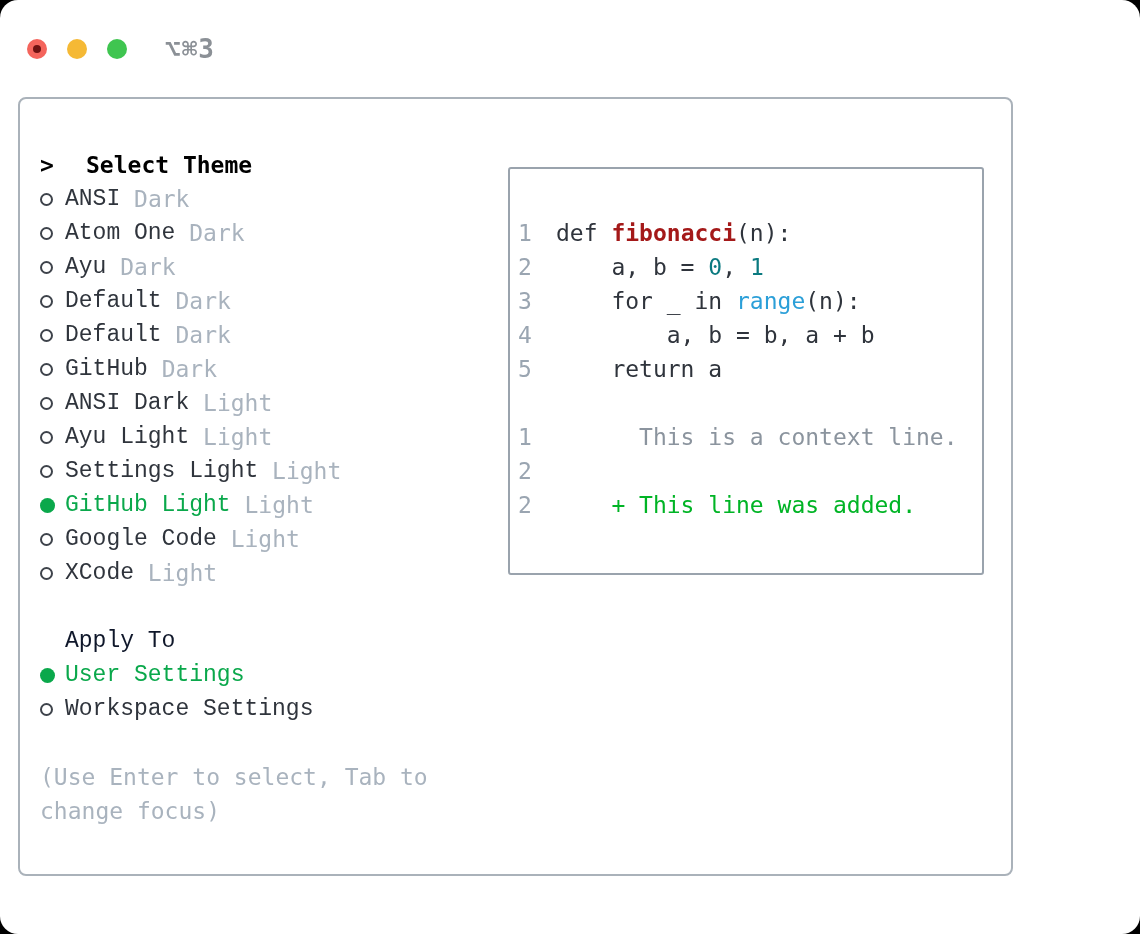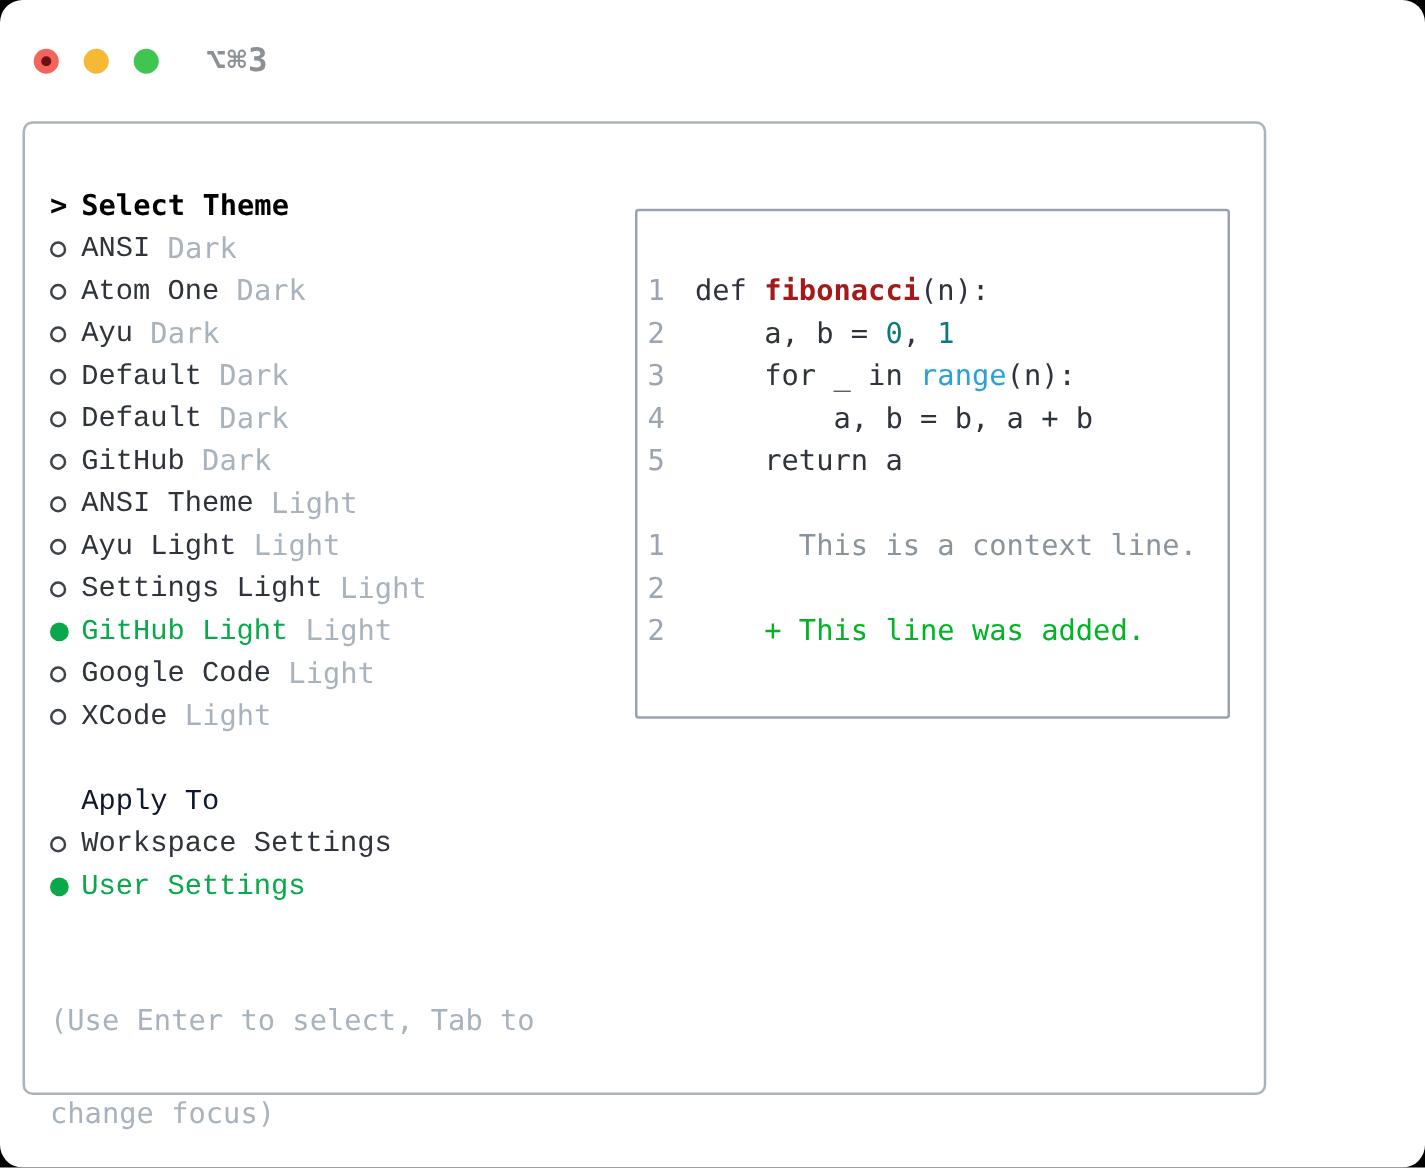--- a/index.html
+++ b/index.html
@@ -46,7 +46,7 @@
   .row { height: 34px; font-size: 23px; line-height: 34px; display: flex; align-items: center; white-space: pre; }
   .gutter { width: 25px; flex: none; display: flex; align-items: center; }
   .prefix { color: #000; font-weight: bold; font-size: 23px; line-height: 34px; }
-  .header-label { font-weight: bold; color: #000; }
+  .header-label { font-weight: bold; color: #000; margin-left: 21px; }
   .radio {
     width: 13px; height: 13px; border: 2px solid var(--radio-border, #3e434b);
     border-radius: 50%;

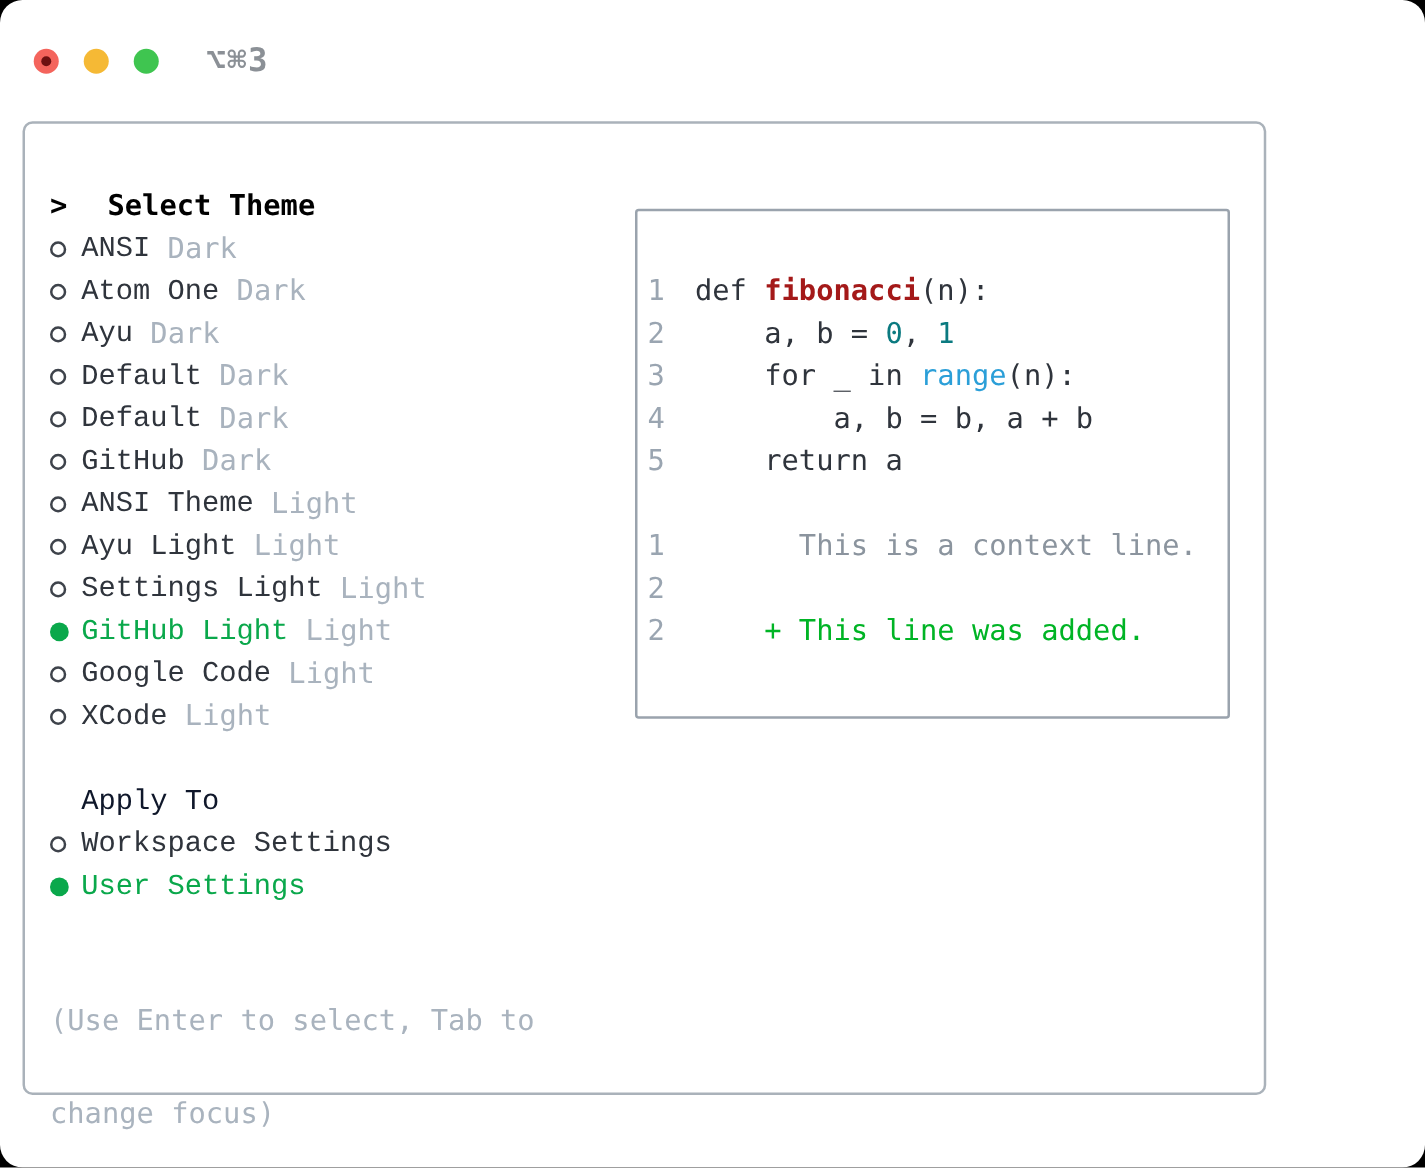--- a/index.html
+++ b/index.html
@@ -112,7 +112,7 @@
           <div class="row"><span class="gutter"><span class="radio"></span></span><span class="opt-name">Default</span><span class="opt-variant"> Dark</span></div>
           <div class="row"><span class="gutter"><span class="radio"></span></span><span class="opt-name">Default</span><span class="opt-variant"> Dark</span></div>
           <div class="row"><span class="gutter"><span class="radio"></span></span><span class="opt-name">GitHub</span><span class="opt-variant"> Dark</span></div>
-          <div class="row"><span class="gutter"><span class="radio"></span></span><span class="opt-name">ANSI Theme</span><span class="opt-variant"> Light</span></div>
+          <div class="row"><span class="gutter"><span class="radio"></span></span><span class="opt-name">ANSI Dark</span><span class="opt-variant"> Light</span></div>
           <div class="row"><span class="gutter"><span class="radio"></span></span><span class="opt-name">Ayu Light</span><span class="opt-variant"> Light</span></div>
           <div class="row"><span class="gutter"><span class="radio"></span></span><span class="opt-name">Settings Light</span><span class="opt-variant"> Light</span></div>
           <div class="row"><span class="gutter"><span class="radio on"></span></span><span class="opt-name selected">GitHub Light</span><span class="opt-variant"> Light</span></div>

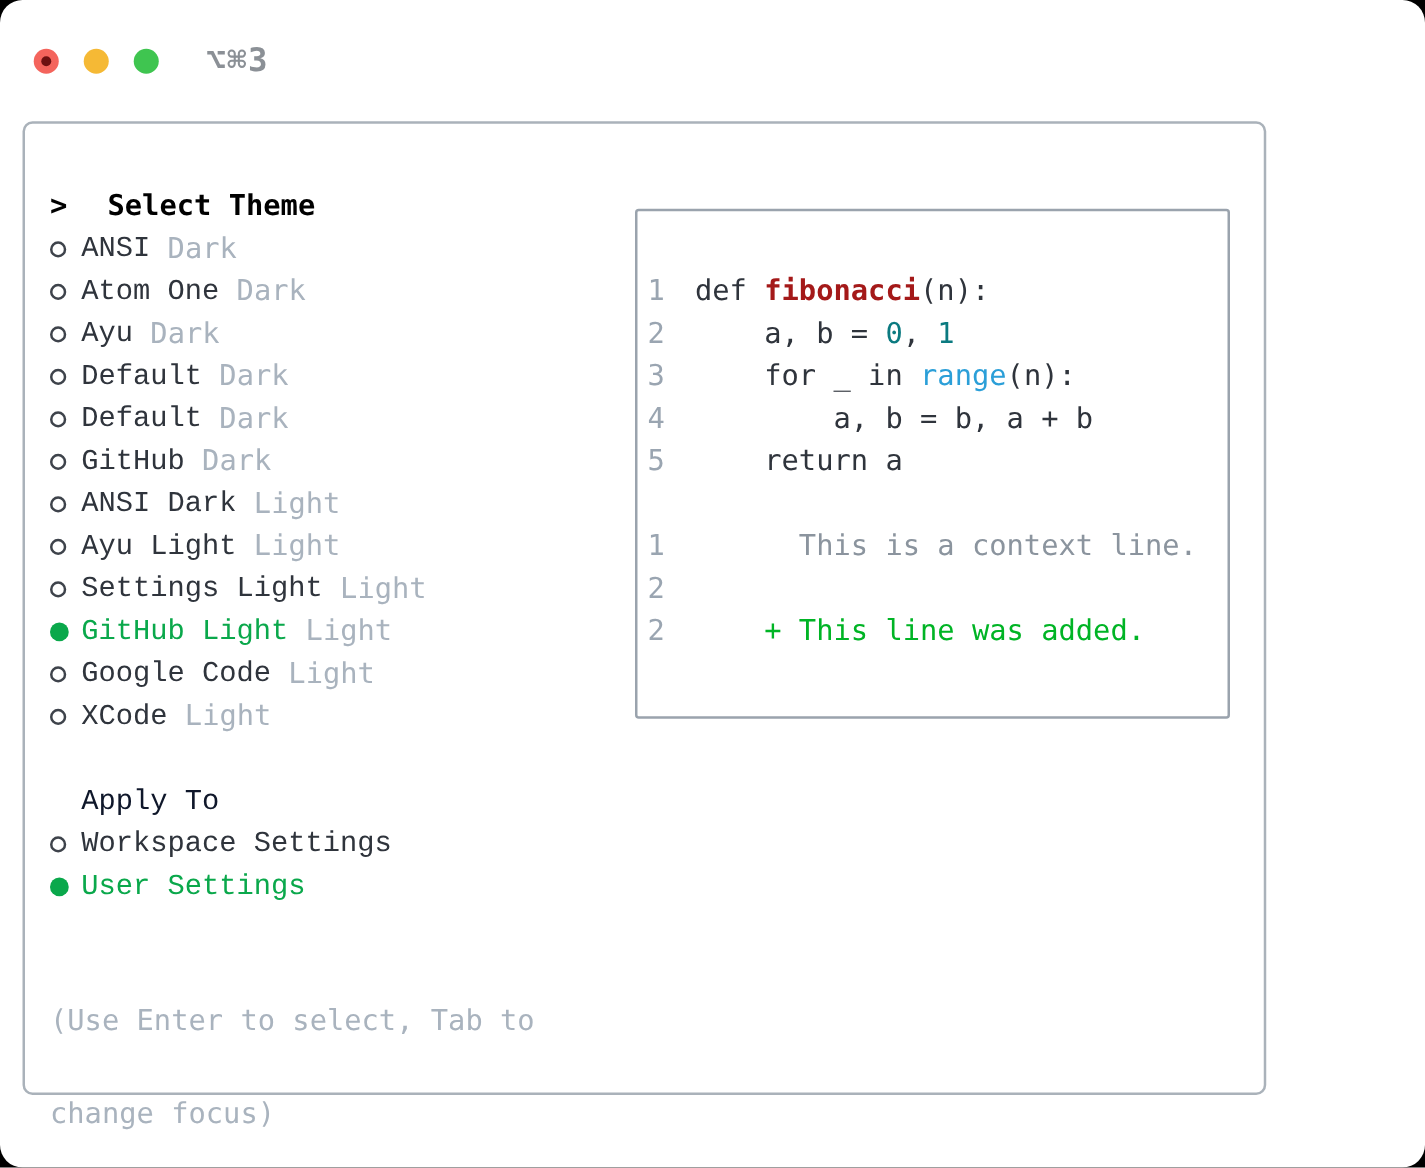--- a/index.html
+++ b/index.html
@@ -128,8 +128,8 @@
       </div>
 
       <div id="apply-list">
+          <div class="row"><span class="gutter"><span class="radio on"></span></span><span class="opt-name selected">User Settings</span></div>
           <div class="row"><span class="gutter"><span class="radio"></span></span><span class="opt-name">Workspace Settings</span></div>
-          <div class="row"><span class="gutter"><span class="radio on"></span></span><span class="opt-name selected">User Settings</span></div>
         </div>
 
       <div class="section-gap"></div>

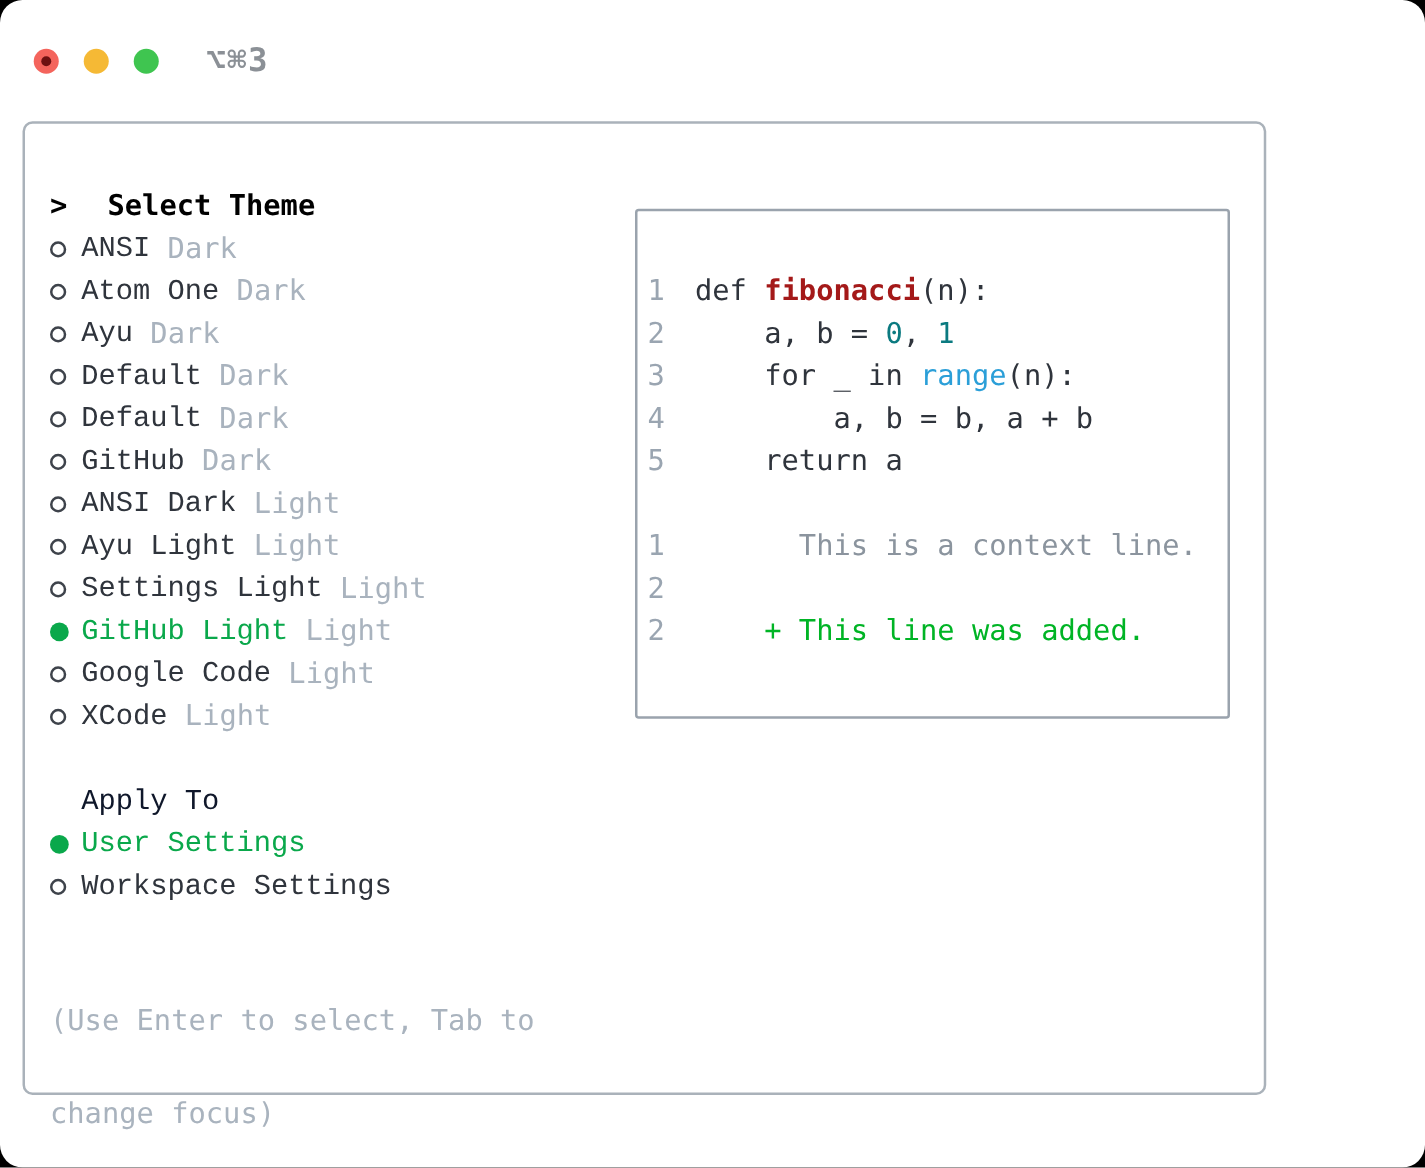--- a/index.html
+++ b/index.html
@@ -59,7 +59,7 @@
   .opt-name.selected { color: var(--accent-green, #0aa84b); }
   .opt-variant { color: var(--muted, #a9b3be); }
   .section-gap { height: 34px; }
-  .hint-line { font-size: 23px; line-height: 34px; height: 34px; color: var(--muted, #a9b3be); white-space: pre; margin-top: 40px; }
+  .hint-line { font-size: 23px; line-height: 34px; height: 34px; color: var(--muted, #a9b3be); white-space: pre; }
 
   
   .preview-box {

